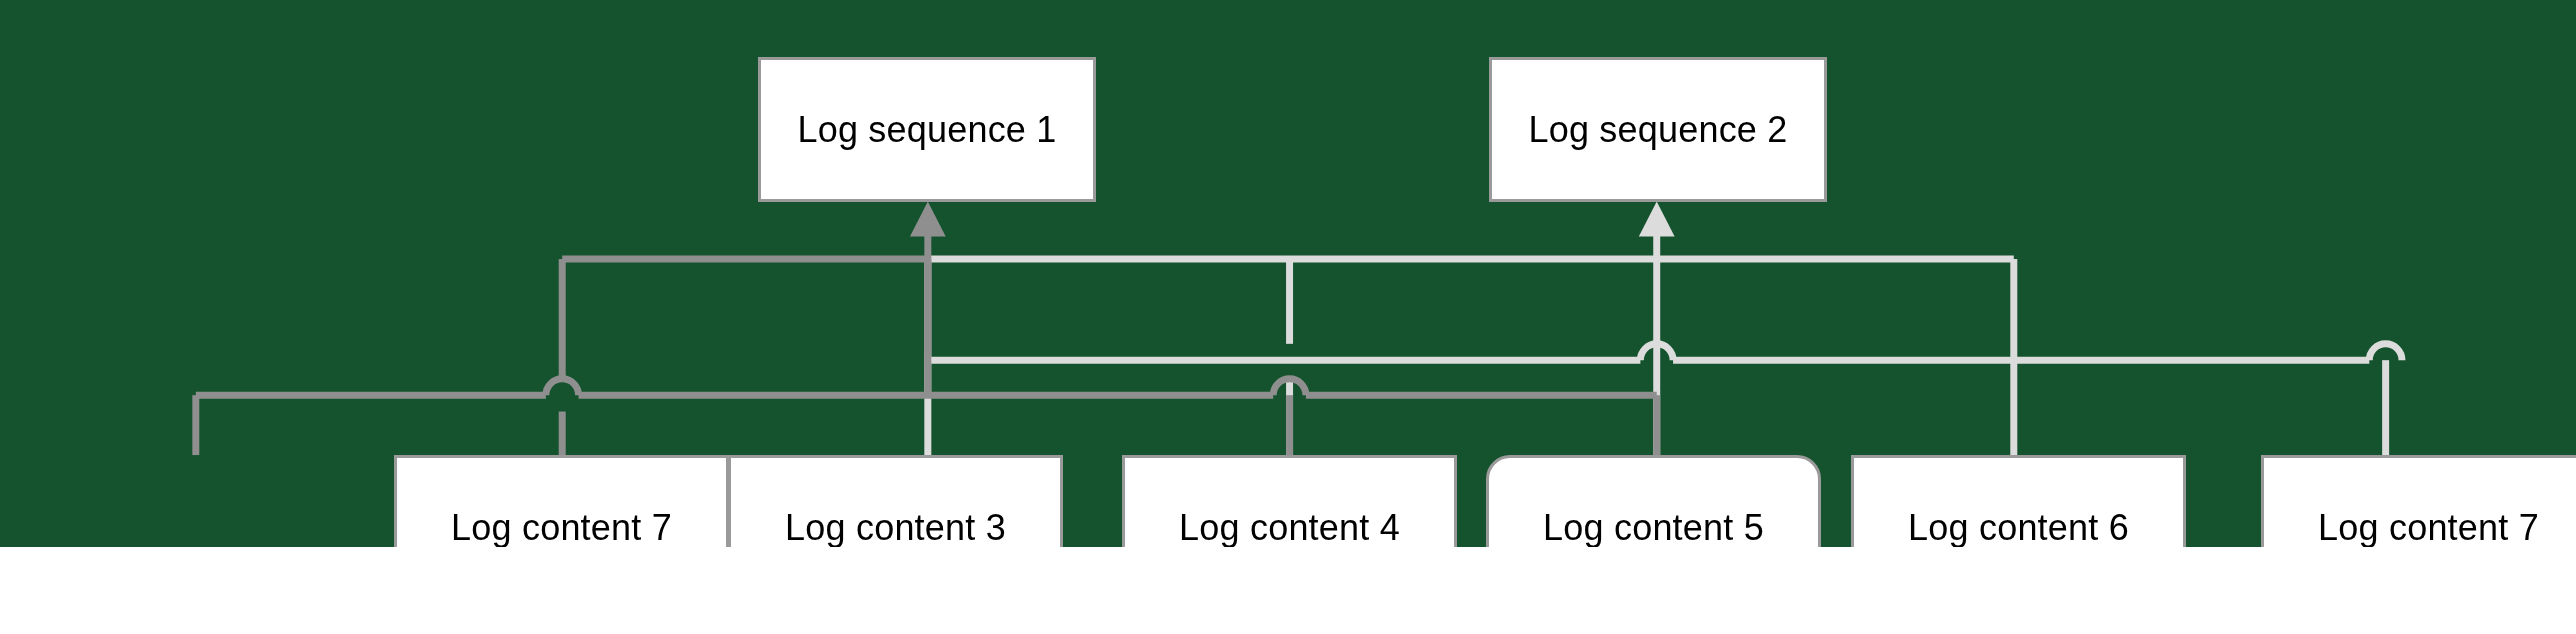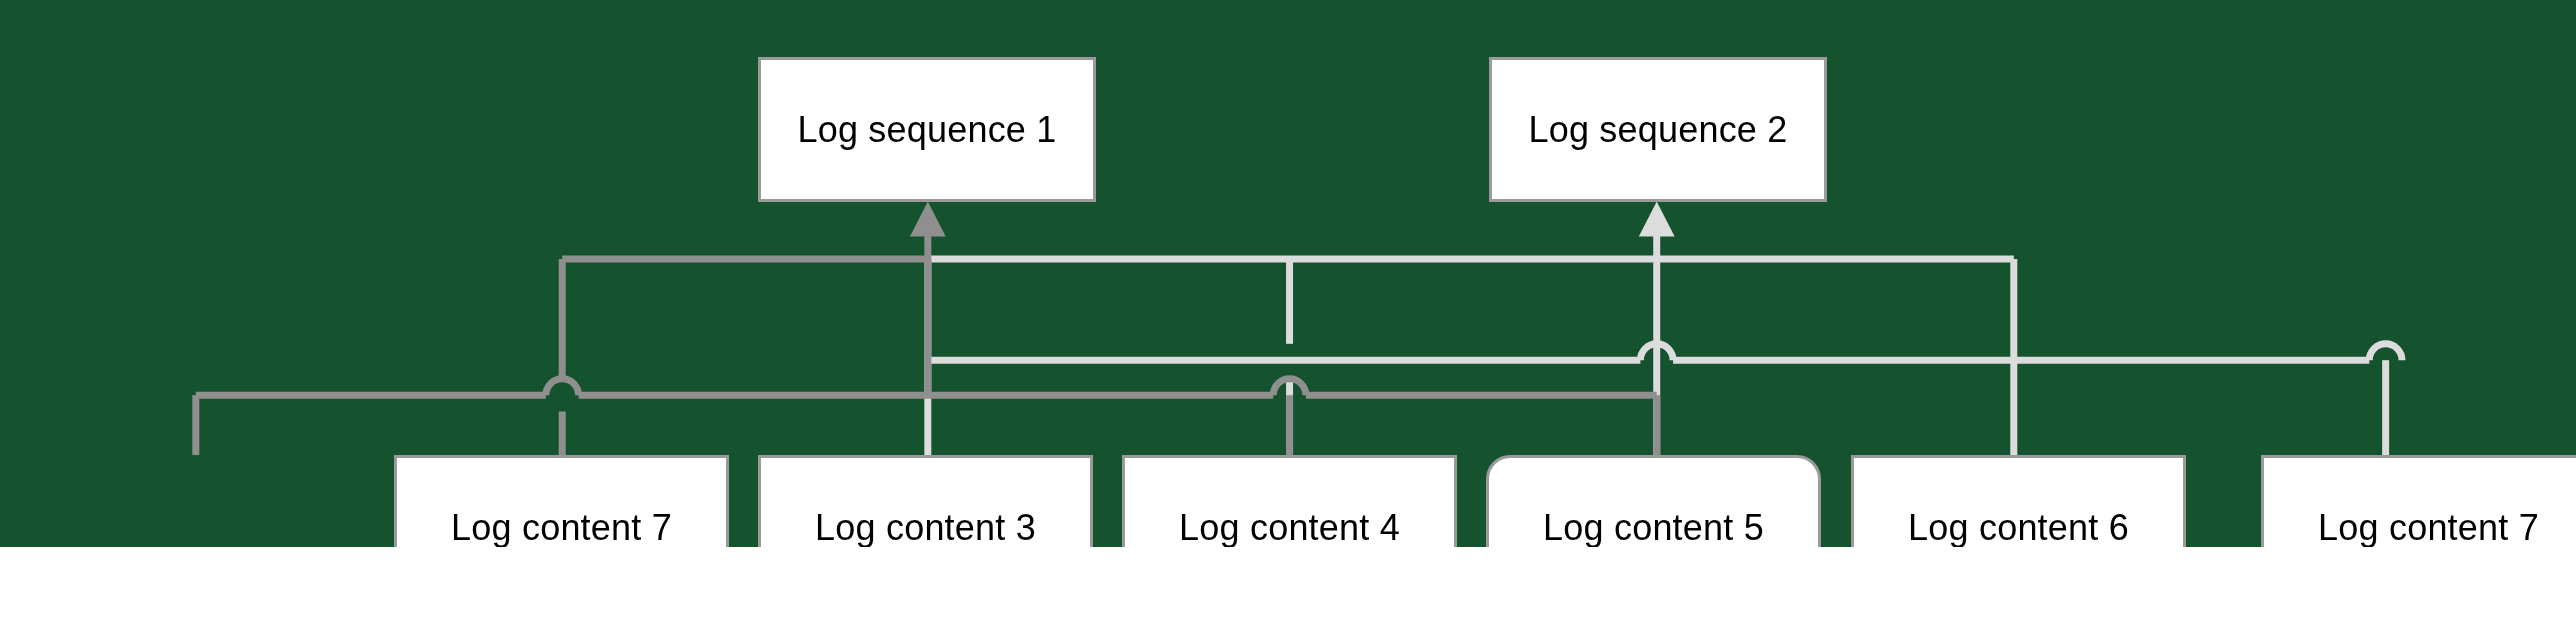--- a/index.html
+++ b/index.html
@@ -117,7 +117,7 @@
     <span class="node-label">Log content 7</span>
   </div>
 
-  <div class="node" style="left:758px; top:455px; width:335px; height:145px;">
+  <div class="node" style="left:728px; top:455px; width:335px; height:145px;">
     <span class="node-label">Log content 3</span>
   </div>
 

